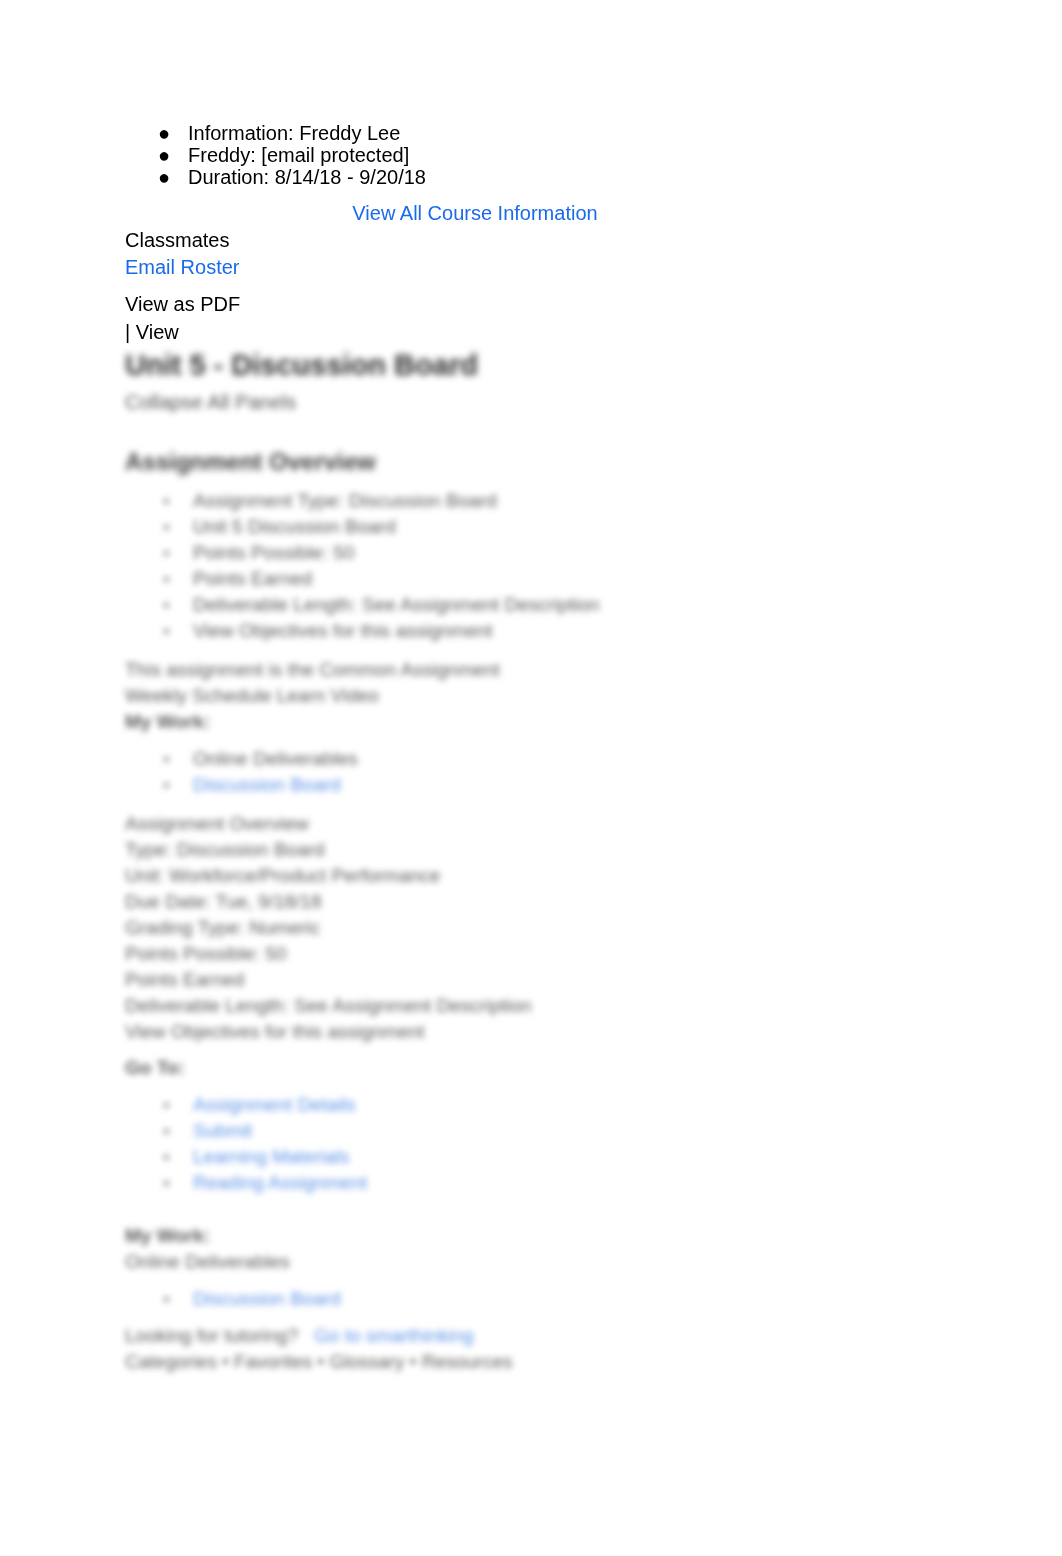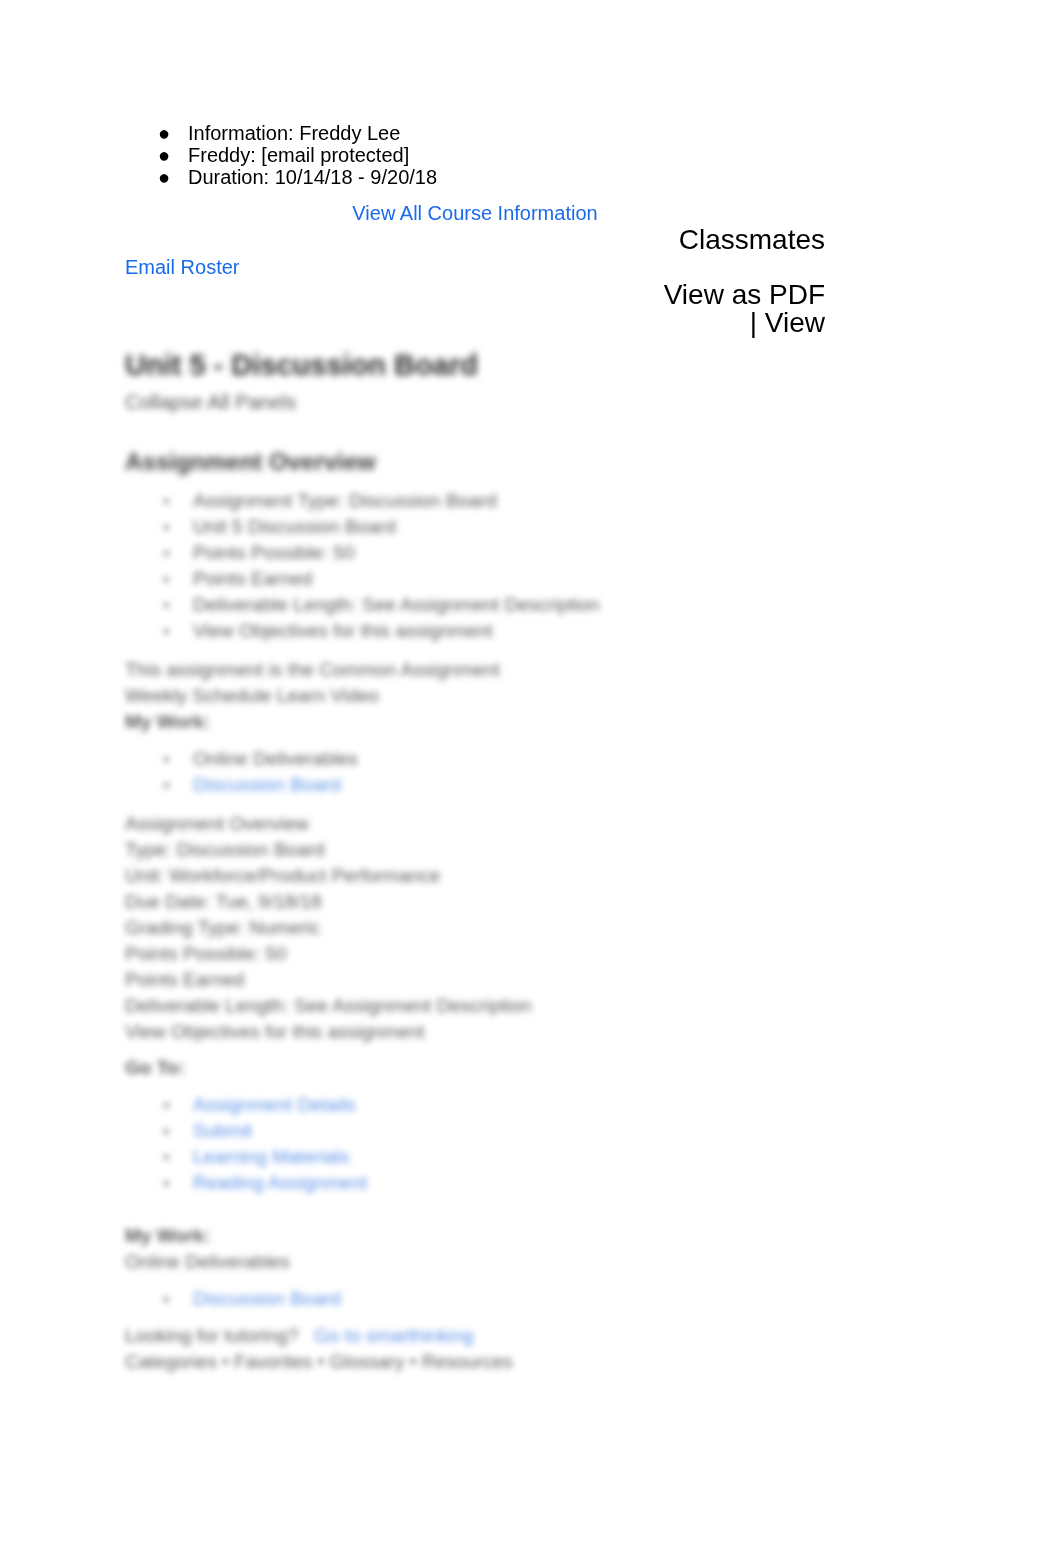--- a/index.html
+++ b/index.html
@@ -180,7 +180,7 @@
       </li>
       <li>
         <span class="bullet">●</span>
-        <span>Duration: 10/14/18 - 9/20/18</span>
+        <span>Duration: 8/14/18 - 9/20/18</span>
       </li>
     </ul>
 

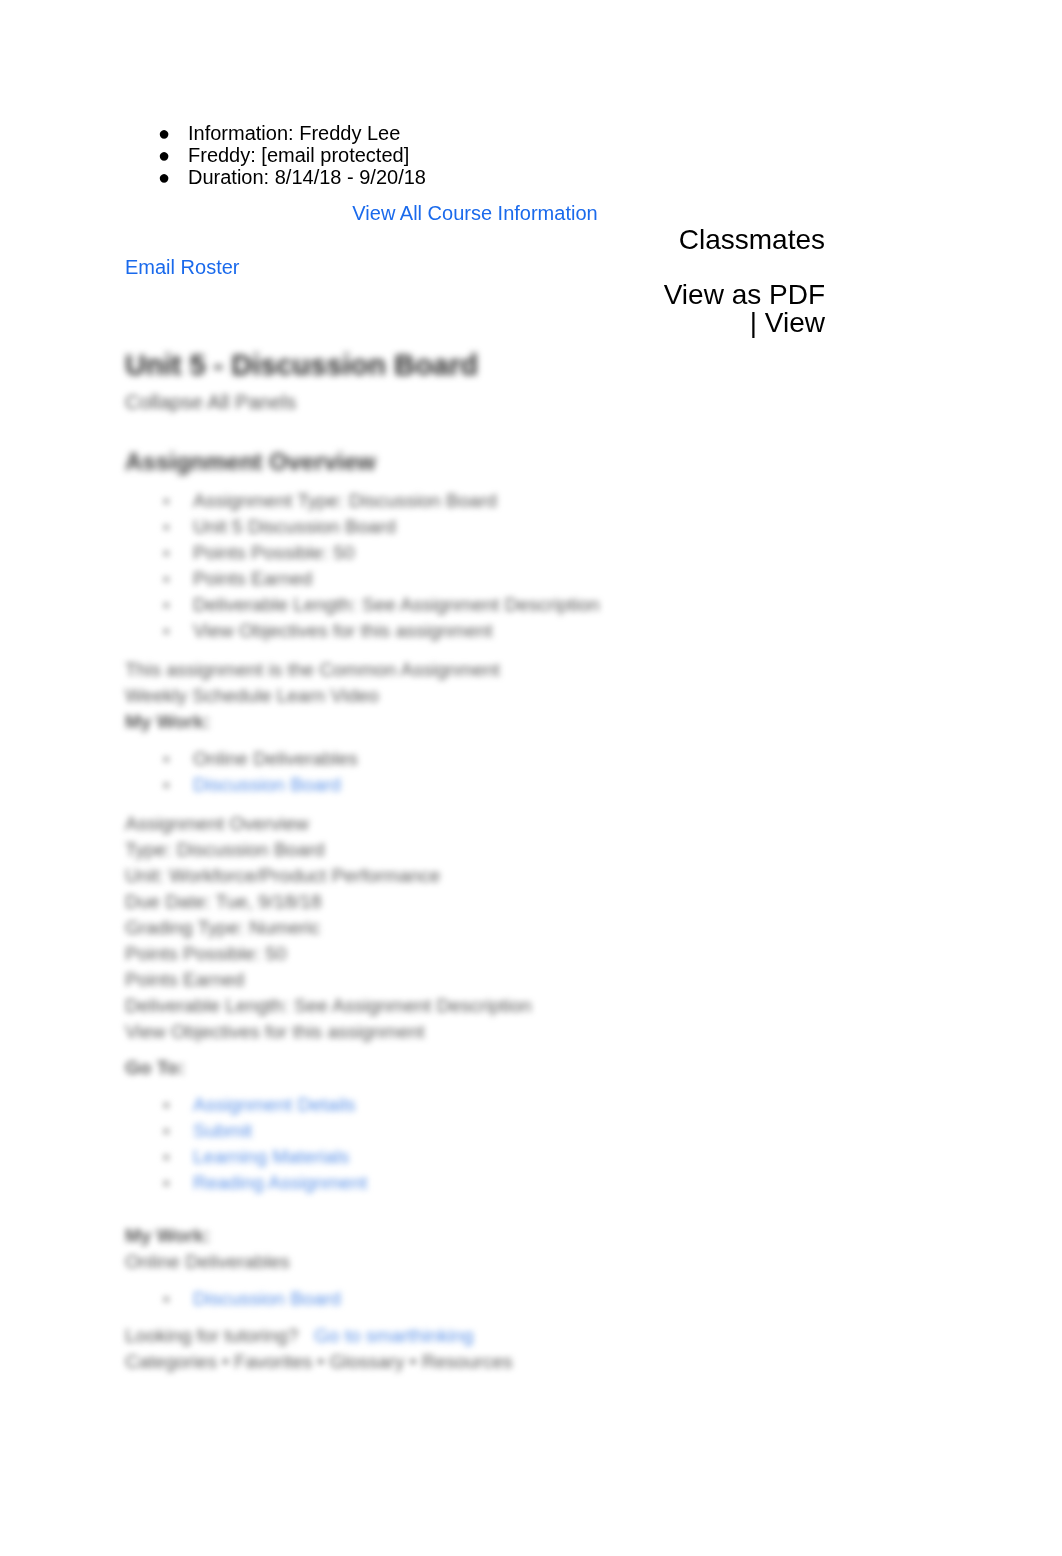--- a/index.html
+++ b/index.html
@@ -63,11 +63,10 @@
     white-space: nowrap;
   }
   .plainline {
-    font-size: 28px;
+    font-size: 20px;
     line-height: 22px;
     color: #000000;
     white-space: nowrap;
-    text-align: right;
   }
 
   .row-link-all   { margin-top: 14px; text-align: center; }

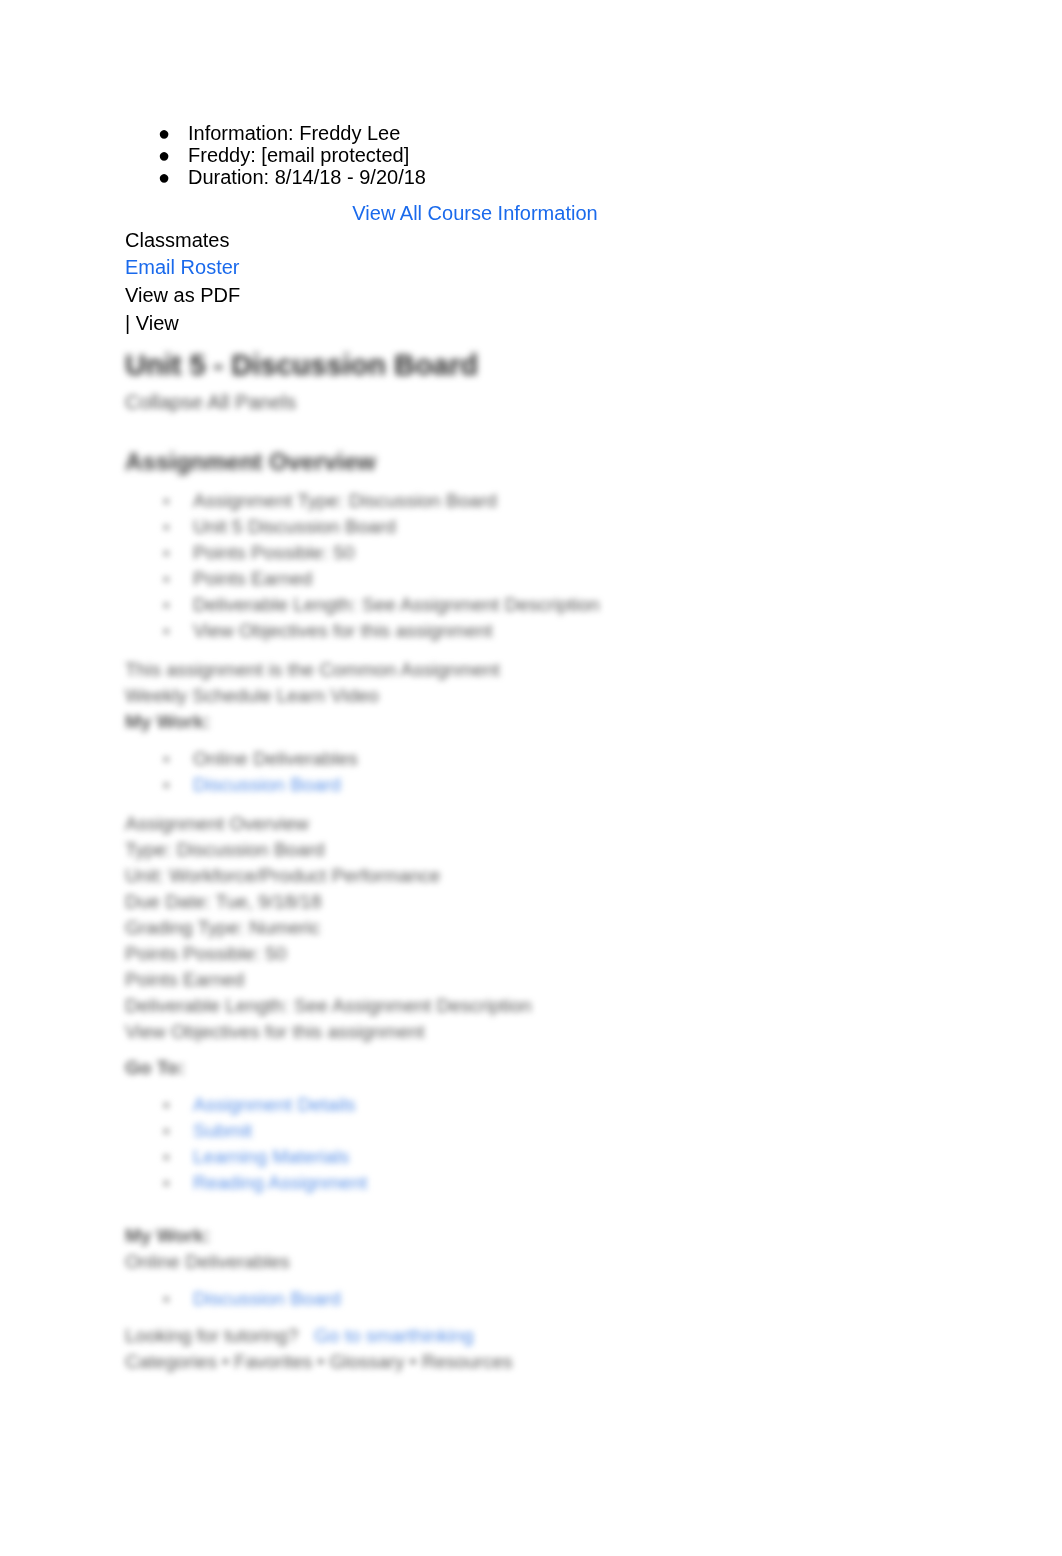--- a/index.html
+++ b/index.html
@@ -72,7 +72,7 @@
   .row-link-all   { margin-top: 14px; text-align: center; }
   .row-classmates { margin-top: 5px; }
   .row-roster     { margin-top: 5px; }
-  .row-pdf        { margin-top: 6px; }
+  .row-pdf        { margin-top: 15px; }
   .row-help       { margin-top: 6px; }
 
   

